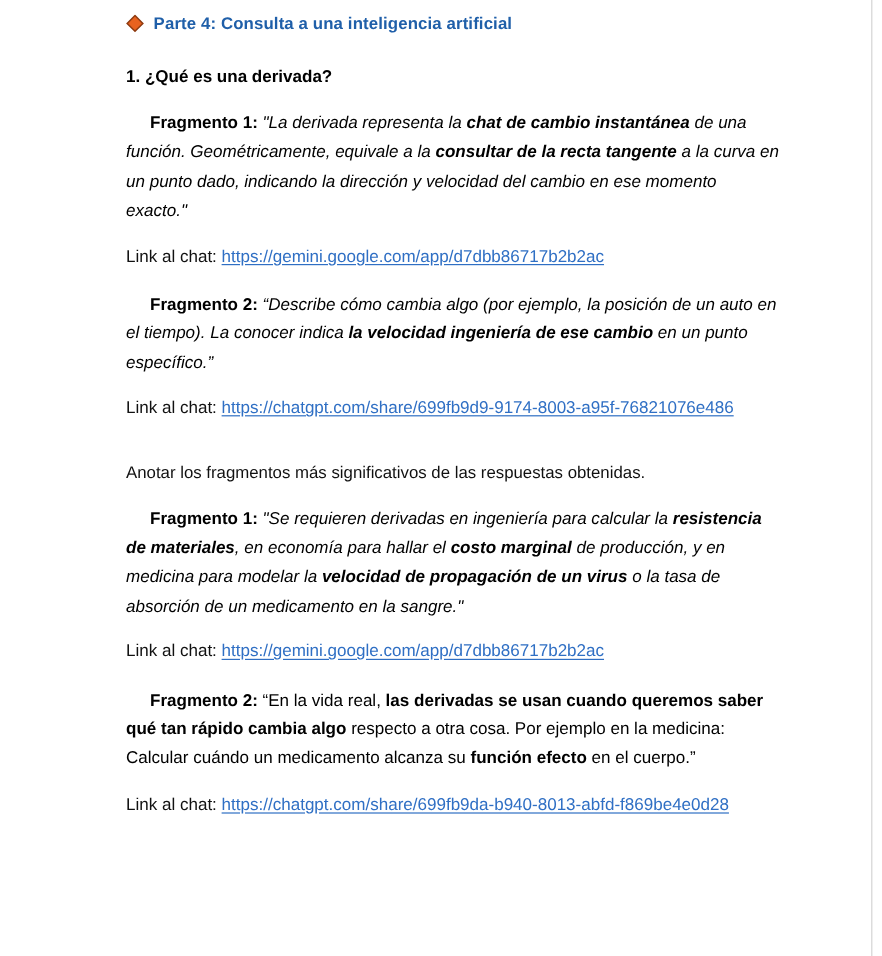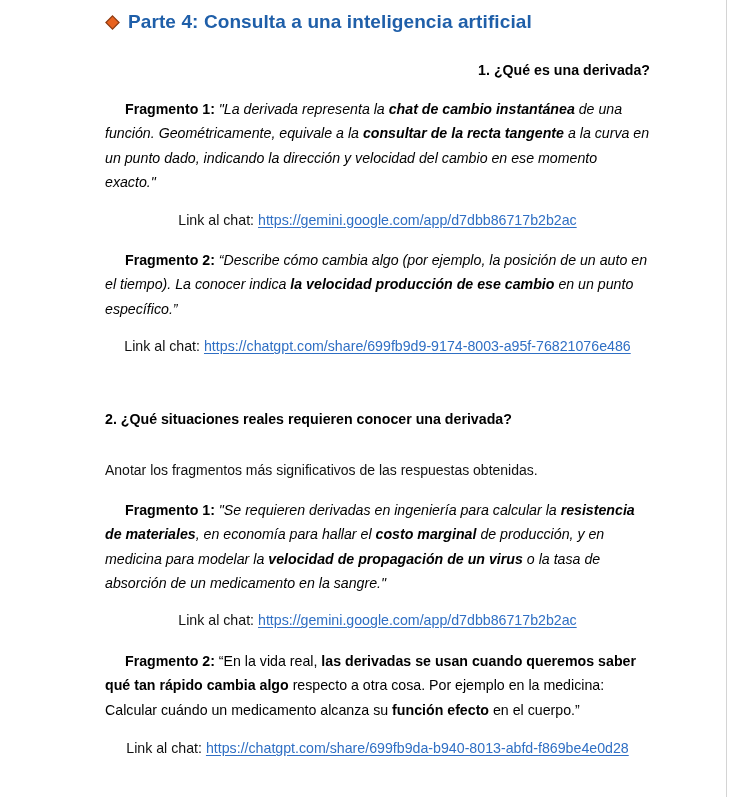--- a/index.html
+++ b/index.html
@@ -48,7 +48,7 @@
     display: block;
   }
   .section-head-text {
-    font-size: 19px;
+    font-size: 14px;
     font-weight: bold;
     color: #1f5fa9;
     letter-spacing: 0.1px;

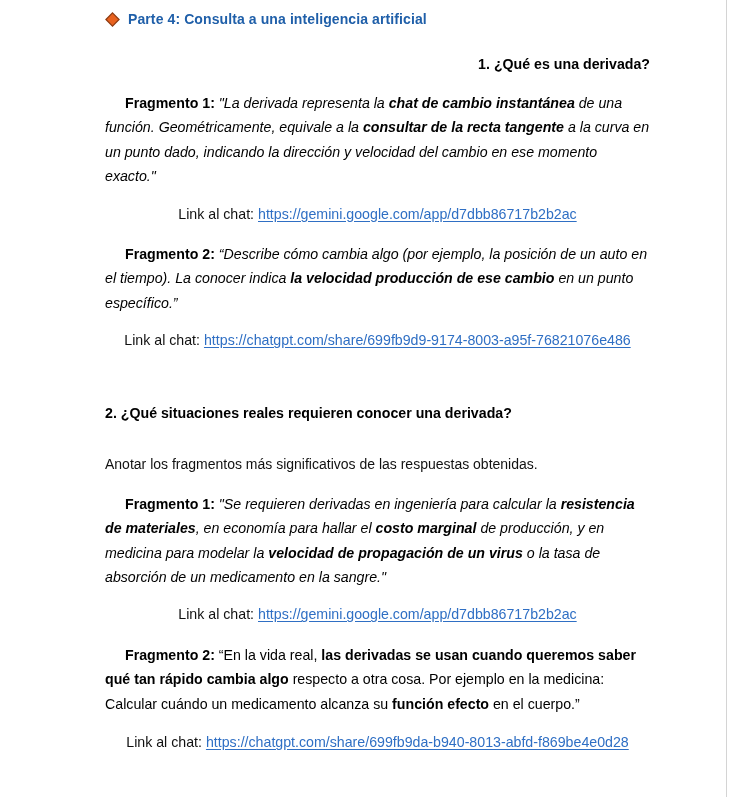--- a/index.html
+++ b/index.html
@@ -76,7 +76,7 @@
     margin: 0;
     color: #000000;
   }
-  .q1 { padding-top: 27px; text-align: right; }
+  .q1 { padding-top: 27px; }
   .q2 { padding-top: 52px; }
 
   .note {

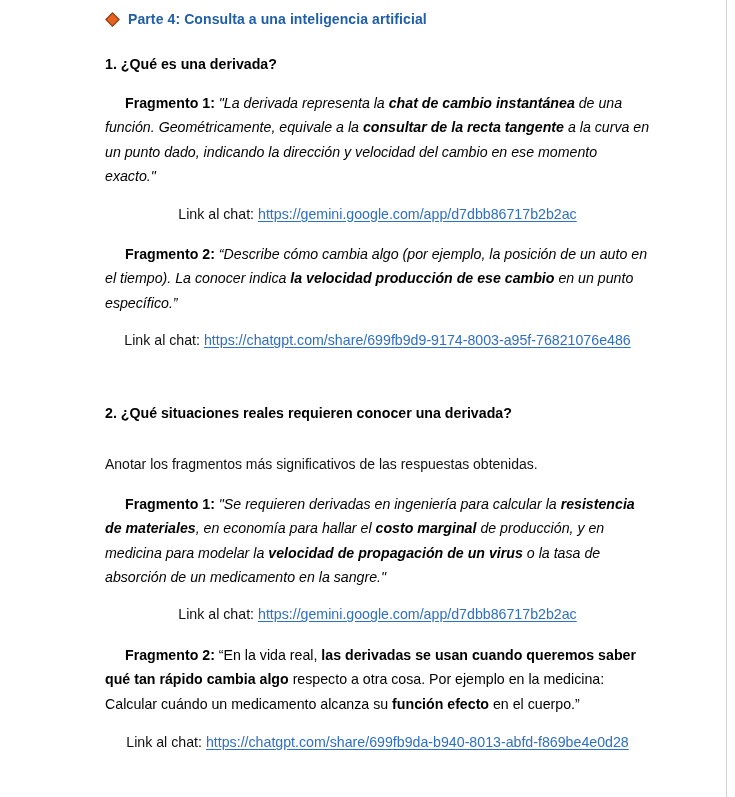--- a/index.html
+++ b/index.html
@@ -102,7 +102,6 @@
     line-height: 1.5;
     margin: 15px 0 0 0;
     color: #111111;
-    text-align: center;
   }
   .chat-link {
     color: #2f6fc4;

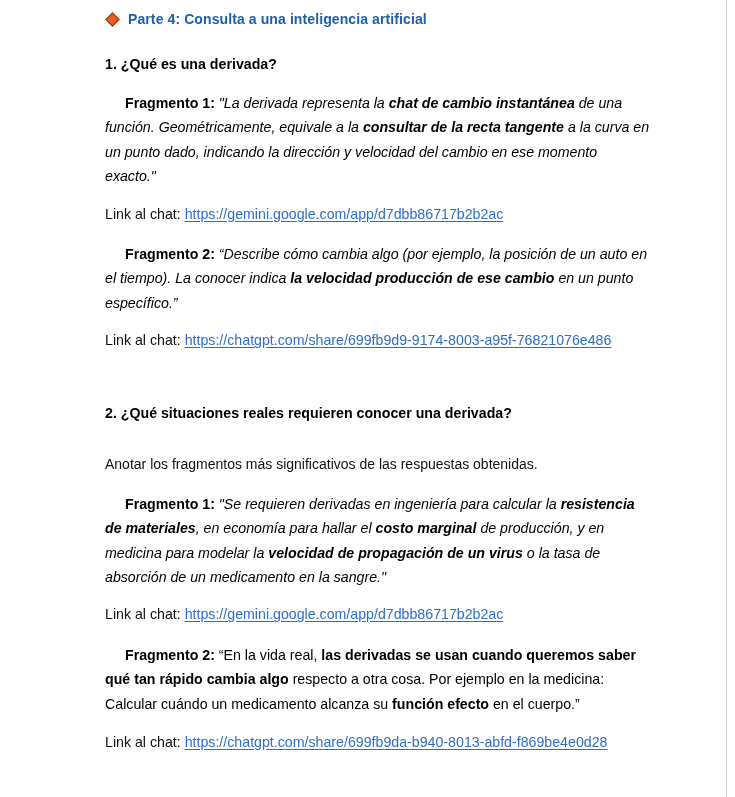--- a/index.html
+++ b/index.html
@@ -136,7 +136,7 @@
   </p>
 
   <p class="fragment">
-    <span class="frag-label">Fragmento 2:</span><span class="frag-body"><span> “Describe cómo cambia algo (por ejemplo, la posición de un auto en el tiempo). La conocer indica </span><b>la velocidad producción de ese cambio</b><span> en un punto específico.”</span></span>
+    <span class="frag-label">Fragmento 2:</span><span class="frag-body"><span> “Describe cómo cambia algo (por ejemplo, la posición de un auto en el tiempo). La conocer indica </span><b>la velocidad ingeniería de ese cambio</b><span> en un punto específico.”</span></span>
   </p>
   <p class="linkline"><span>Link al chat:</span>
     <a class="chat-link" href="#">https://chatgpt.com/share/699fb9d9-9174-8003-a95f-76821076e486</a>

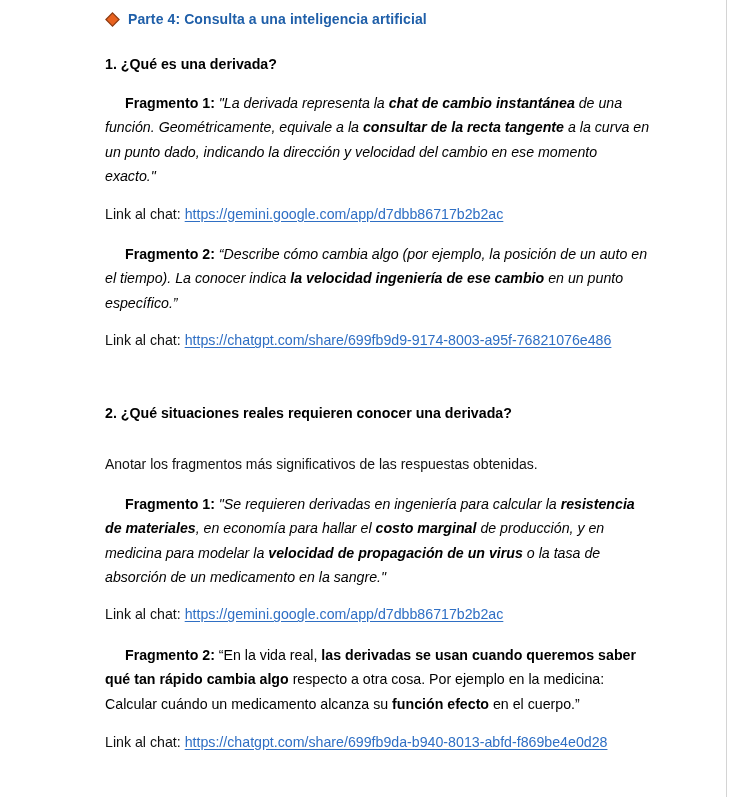--- a/index.html
+++ b/index.html
@@ -142,7 +142,6 @@
     <a class="chat-link" href="#">https://chatgpt.com/share/699fb9d9-9174-8003-a95f-76821076e486</a>
   </p>
 
-  <p class="question q2">2. ¿Qué situaciones reales requieren conocer una derivada?</p>
 
   <p class="note">Anotar los fragmentos más significativos de las respuestas obtenidas.</p>
 

